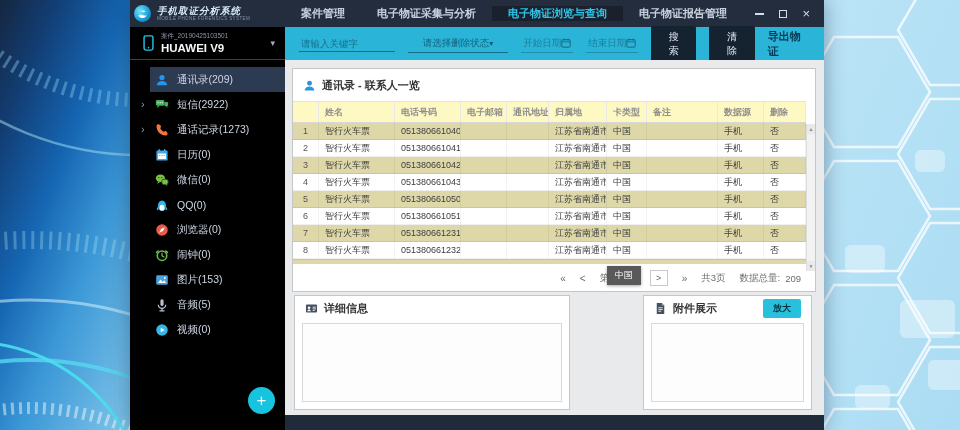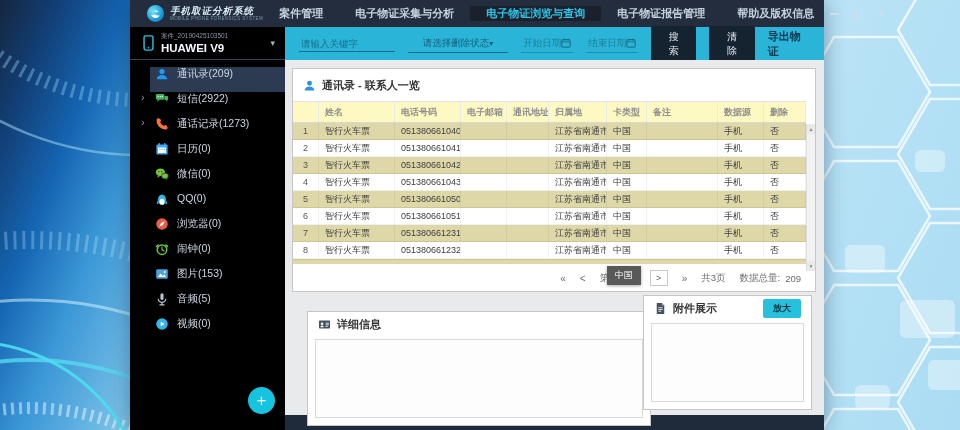--- a/index.html
+++ b/index.html
@@ -13,7 +13,7 @@
 
   
   .topbar { position:absolute; left:0; top:0; right:0; height:27px; background:#232d3d; display:flex; align-items:stretch; }
-  .logo { width:155px; display:flex; align-items:center; gap:6px; padding-left:17px; }
+  .logo { width:155px; display:flex; align-items:center; gap:6px; padding-left:4px; }
   .logo-badge { width:17px; height:17px; border-radius:50%; flex:0 0 auto;
     background:radial-gradient(circle at 35% 35%,#74e4f8,#1899d6 60%,#0c6fb4); display:flex; align-items:center; justify-content:center; }
   .logo-badge svg { width:13px; height:13px; }

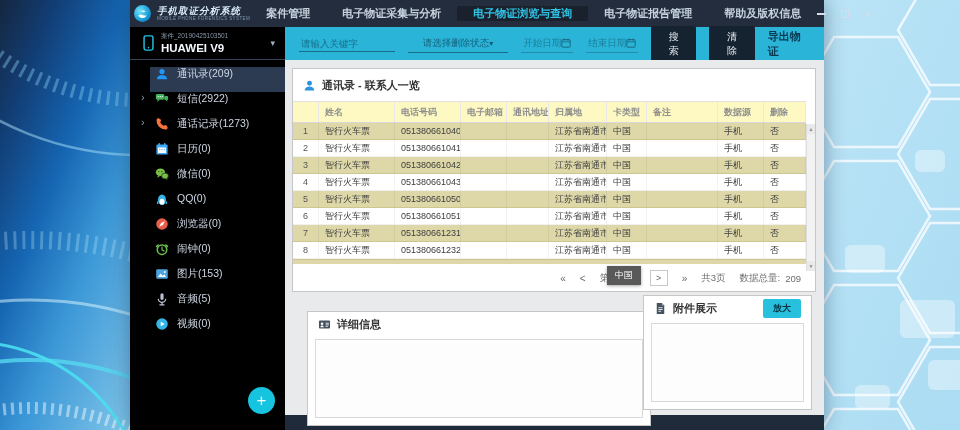--- a/index.html
+++ b/index.html
@@ -147,7 +147,6 @@
           <div class="menu-item">电子物证采集与分析</div>
           <div class="menu-item active">电子物证浏览与查询</div>
           <div class="menu-item">电子物证报告管理</div>
-          <div class="menu-item">帮助及版权信息</div>
         </nav>
       <div class="win-controls">
         <span class="wc-min"></span>

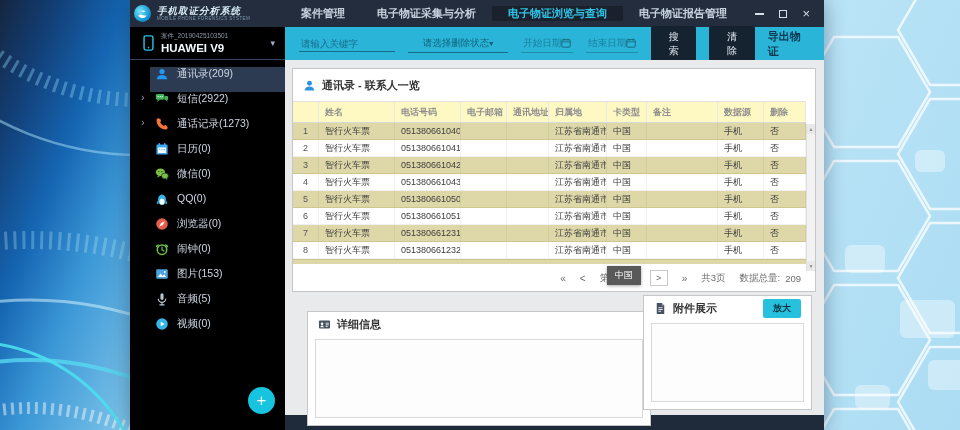--- a/index.html
+++ b/index.html
@@ -35,7 +35,7 @@
   .device-name { font-size:11.5px; font-weight:bold; color:#f4f8fc; margin-top:1px; }
   .dev-caret { margin-left:auto; color:#9fb0c5; font-size:9px; }
   .nav { padding-top:7px; }
-  .nav-item { height:25px; display:flex; align-items:flex-start; padding-left:25px; position:relative; font-size:10.5px; color:#cdd6e3; cursor:pointer; }
+  .nav-item { height:25px; display:flex; align-items:center; padding-left:25px; position:relative; font-size:10.5px; color:#cdd6e3; cursor:pointer; }
   .nav-item.active { background:linear-gradient(90deg,transparent 0,transparent 20px,#2c3a52 20px); }
   .nav-item .chev { position:absolute; left:11px; color:#8b9cb8; font-size:11px; line-height:11px; }
   .nicon { width:14px; height:14px; margin-right:8px; display:inline-flex; flex:0 0 auto; }

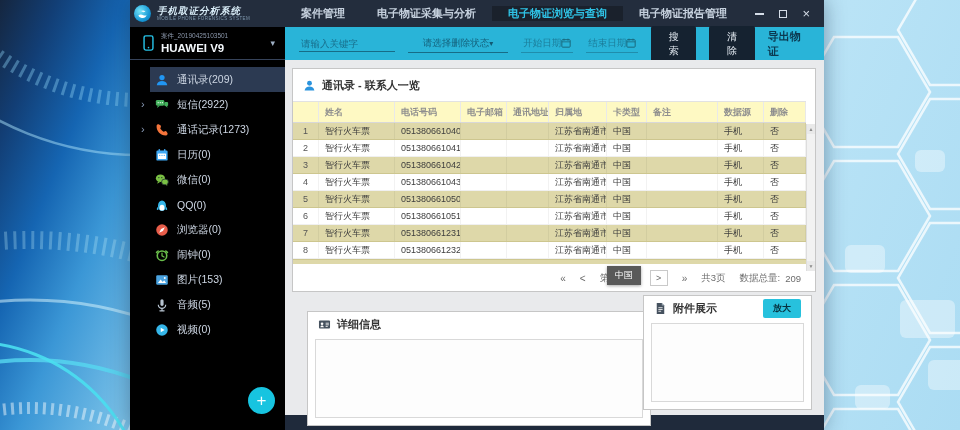--- a/index.html
+++ b/index.html
@@ -58,7 +58,7 @@
   .content { position:absolute; left:155px; top:60px; right:0; height:355px; background:#e9eaec; }
   .card { position:absolute; background:#fff; border:1px solid #c6c6c6; }
   .table-card { left:7px; top:8px; width:524px; height:224px; }
-  .detail-card { left:22px; top:235px; width:344px; height:115px;margin-top:16px; }
+  .detail-card { left:9px; top:235px; width:276px; height:115px; }
   .attach-card { left:358px; top:235px; width:169px; height:115px; }
   .card-title { display:flex; align-items:center; gap:6px; padding:0 10px; font-size:11px; font-weight:bold; color:#333; }
   .table-card .card-title { height:32px; }

